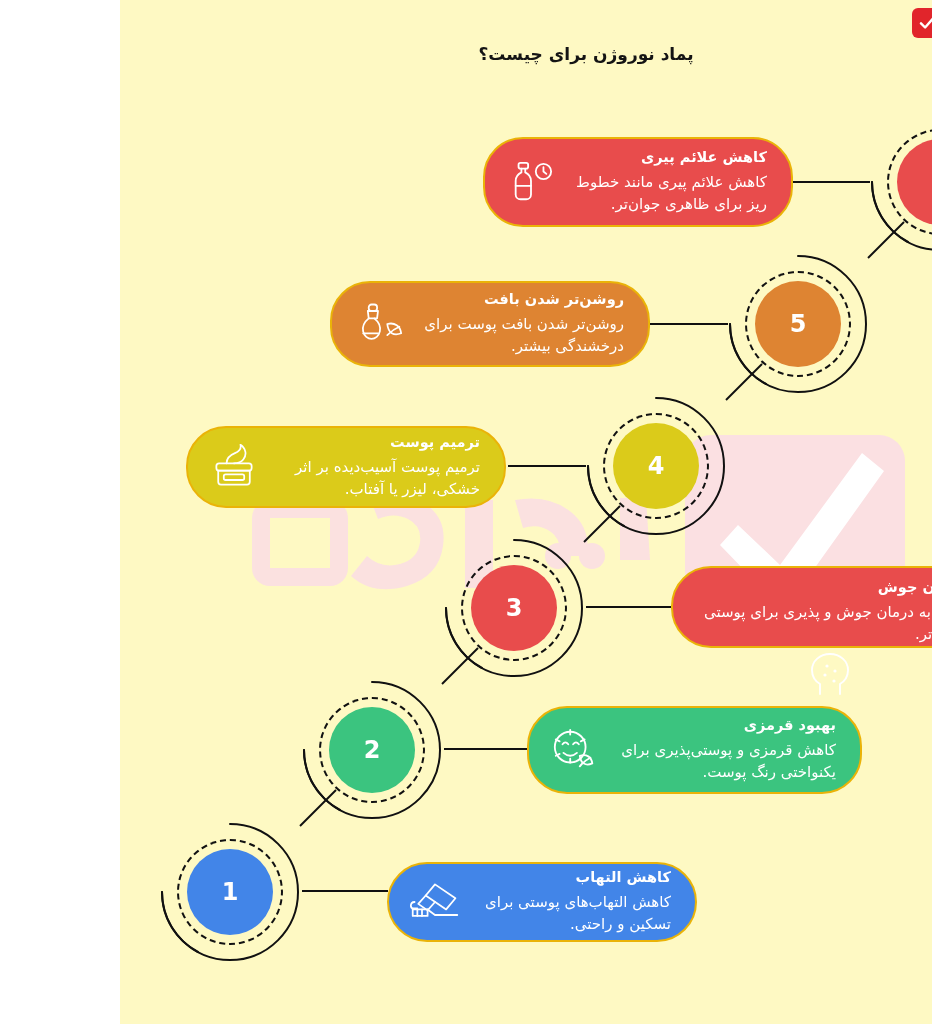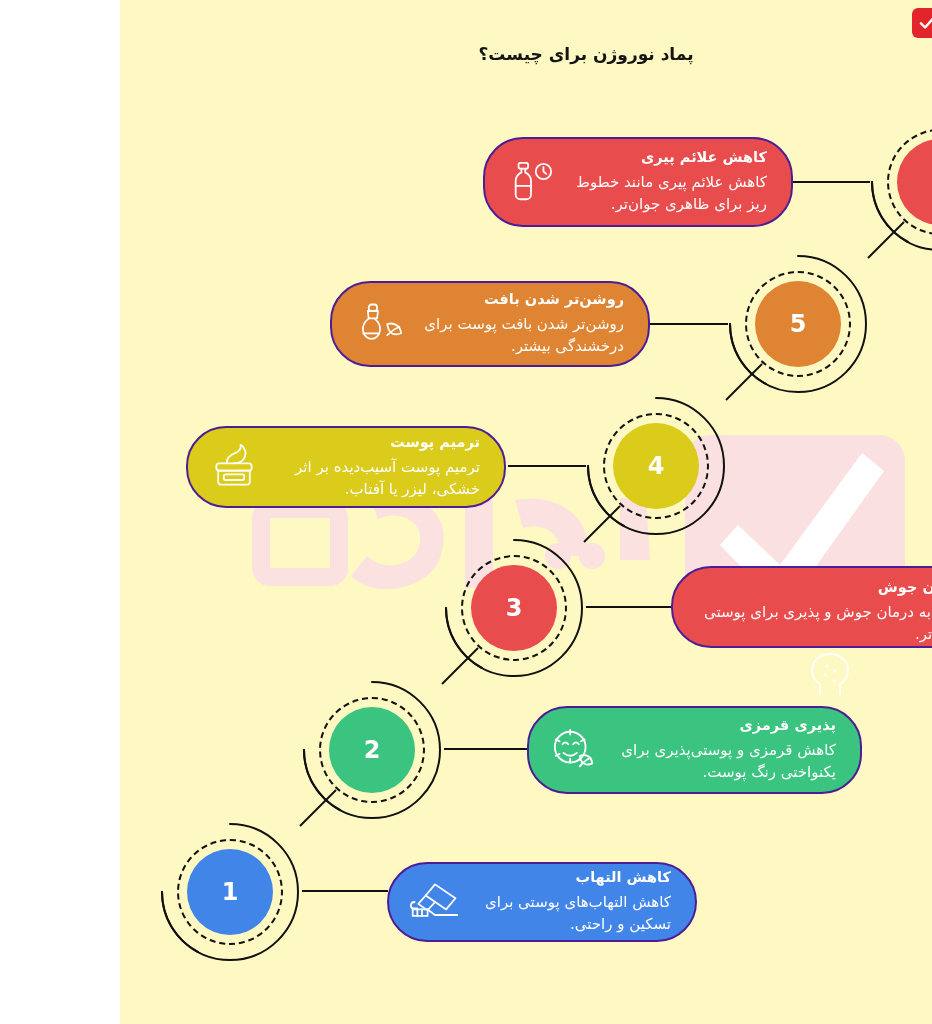--- a/index.html
+++ b/index.html
@@ -114,7 +114,7 @@
   .card {
     position: absolute;
     border-radius: 40px;
-    border: 2px solid #4c1d95;
+    border: 2px solid #eab308;
     box-sizing: border-box;
     display: flex;
     flex-direction: row;

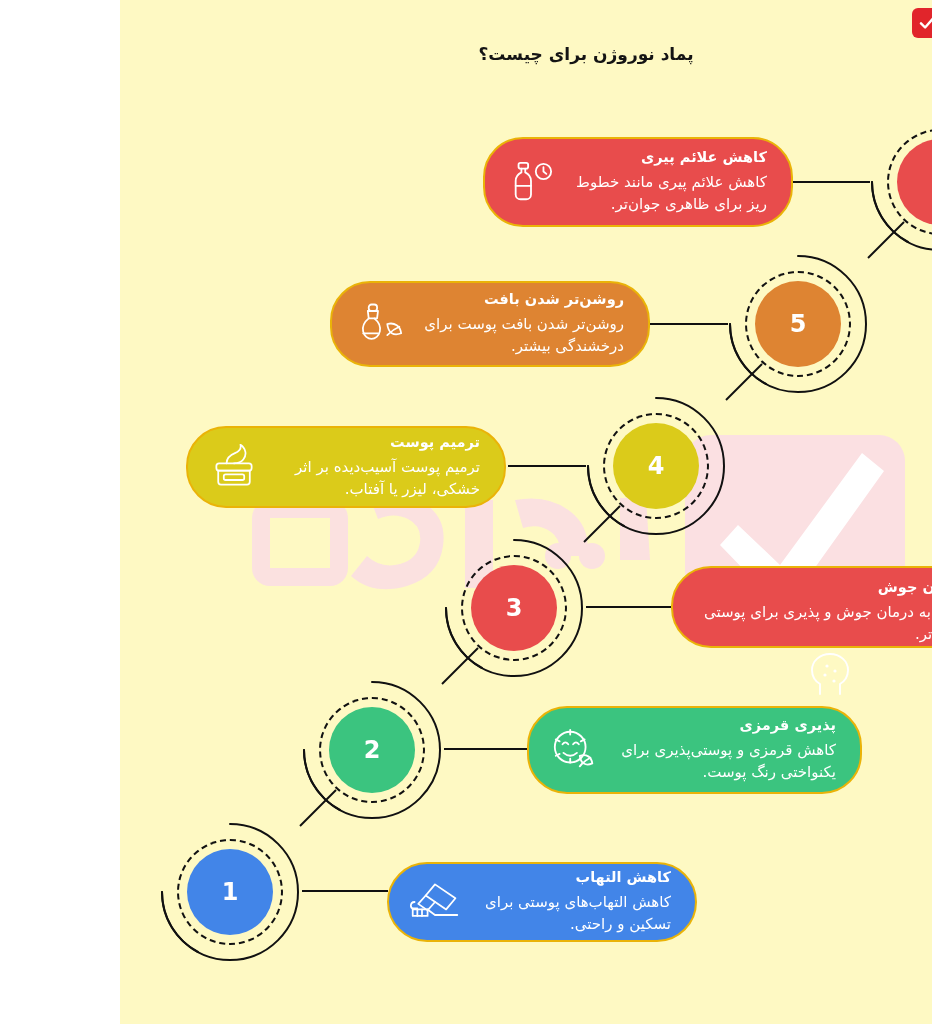--- a/index.html
+++ b/index.html
@@ -334,7 +334,7 @@
 
   <div class="card" style="left:407px; top:706px; width:335px; height:88px; background:#3BC47F;">
     <div class="card-text">
-      <div class="card-title">پذیری قرمزی</div>
+      <div class="card-title">بهبود قرمزی</div>
       <div class="card-desc">کاهش قرمزی و پوستی‌پذیری برای یکنواختی رنگ پوست.</div>
     </div>
     <div class="card-icon">

